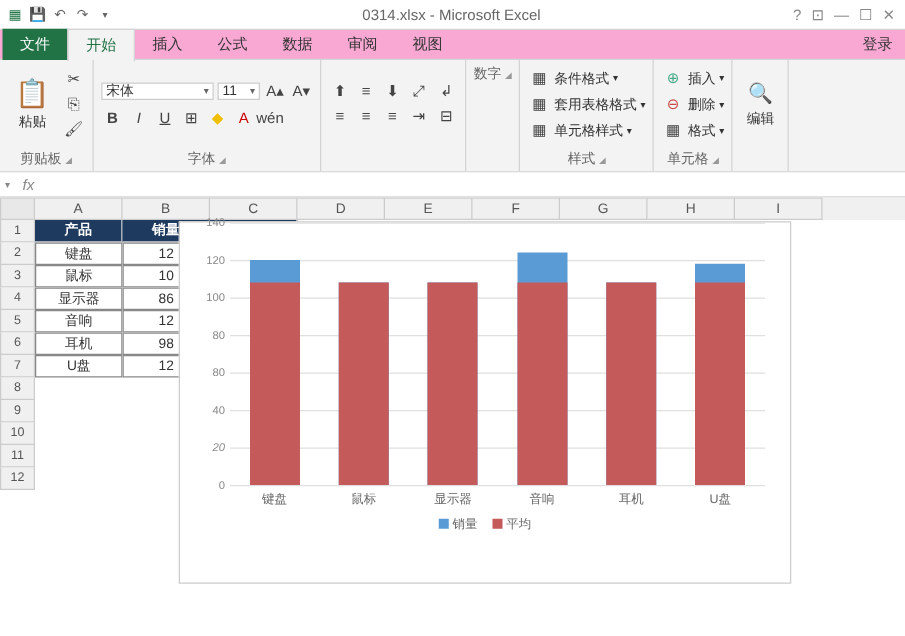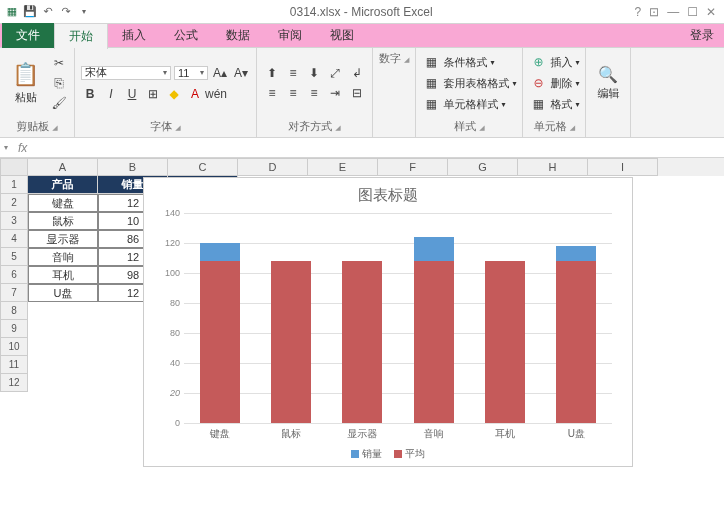--- a/index.html
+++ b/index.html
@@ -158,7 +158,6 @@
         <span class="sm">⊟</span>
       </div>
     </div>
-    <div class="group-label">对齐方式</div>
   </div>
 
   <div class="group">

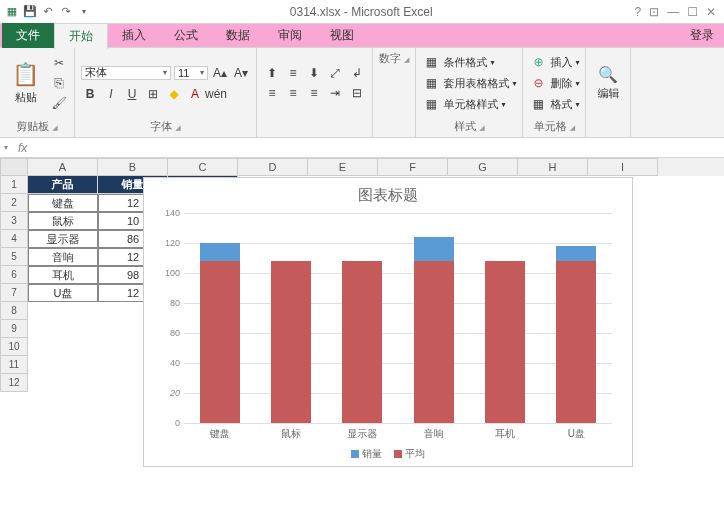--- a/index.html
+++ b/index.html
@@ -277,7 +277,6 @@
   </div>
 
   <div class="chart">
-    <div class="chart-title">图表标题</div>
     <div class="plot">
       <div class="yax" id="yax">
           <div class="yt" style="top: 100%;">0</div>

